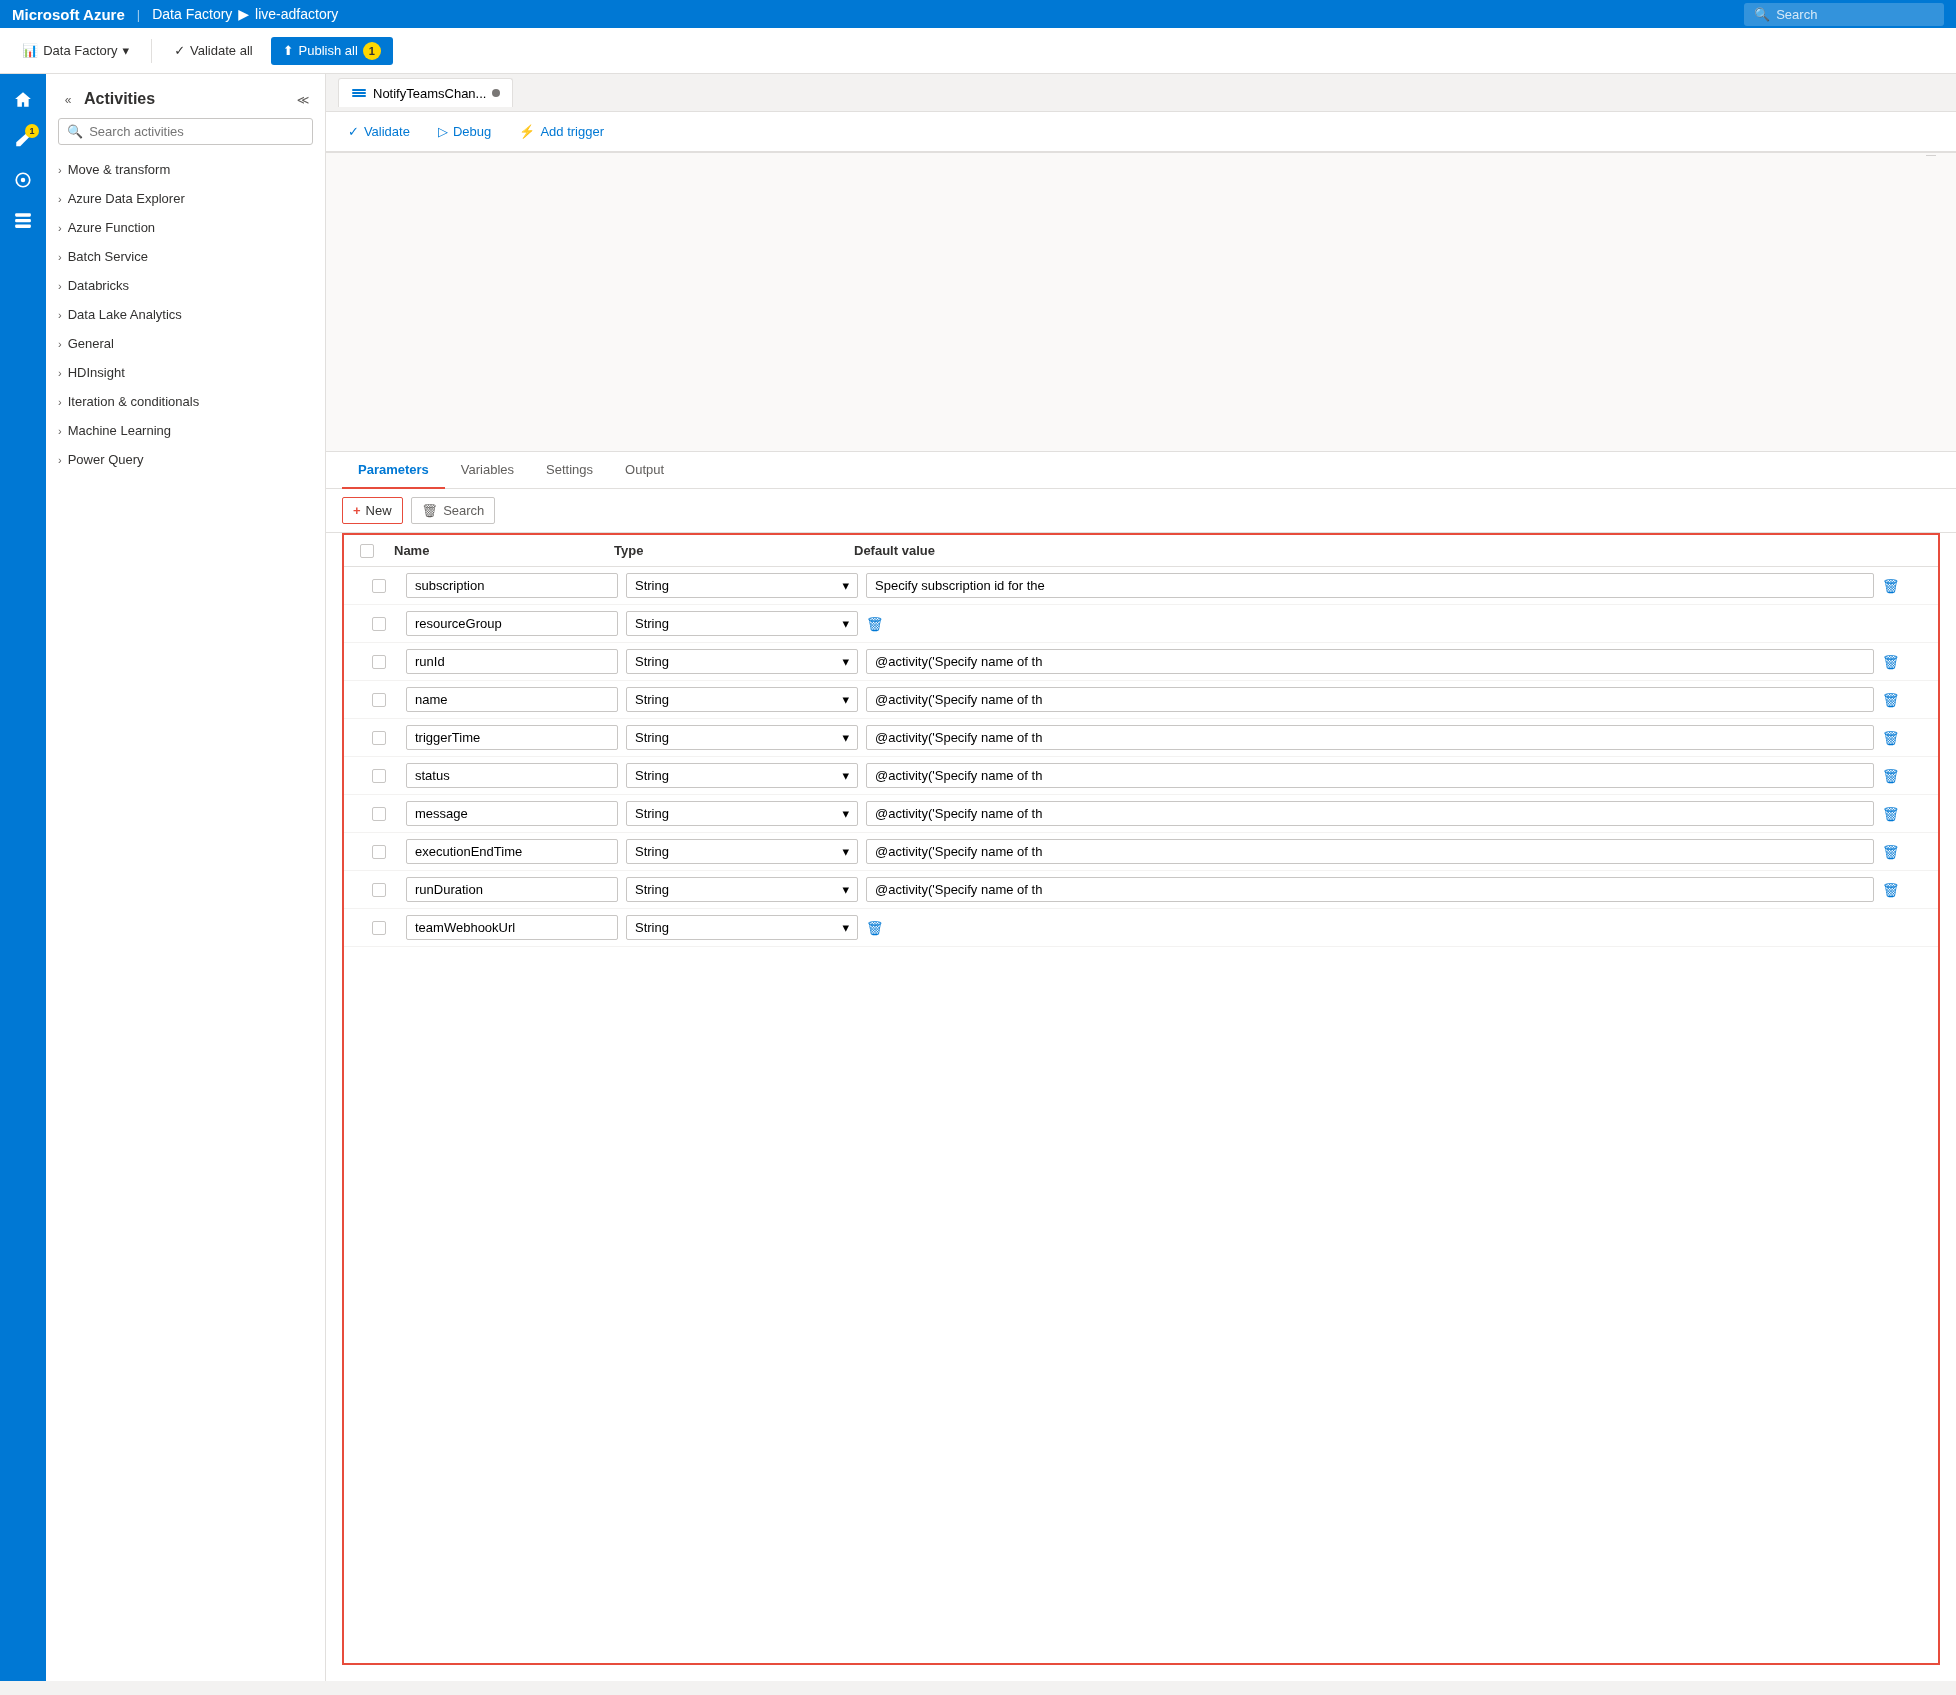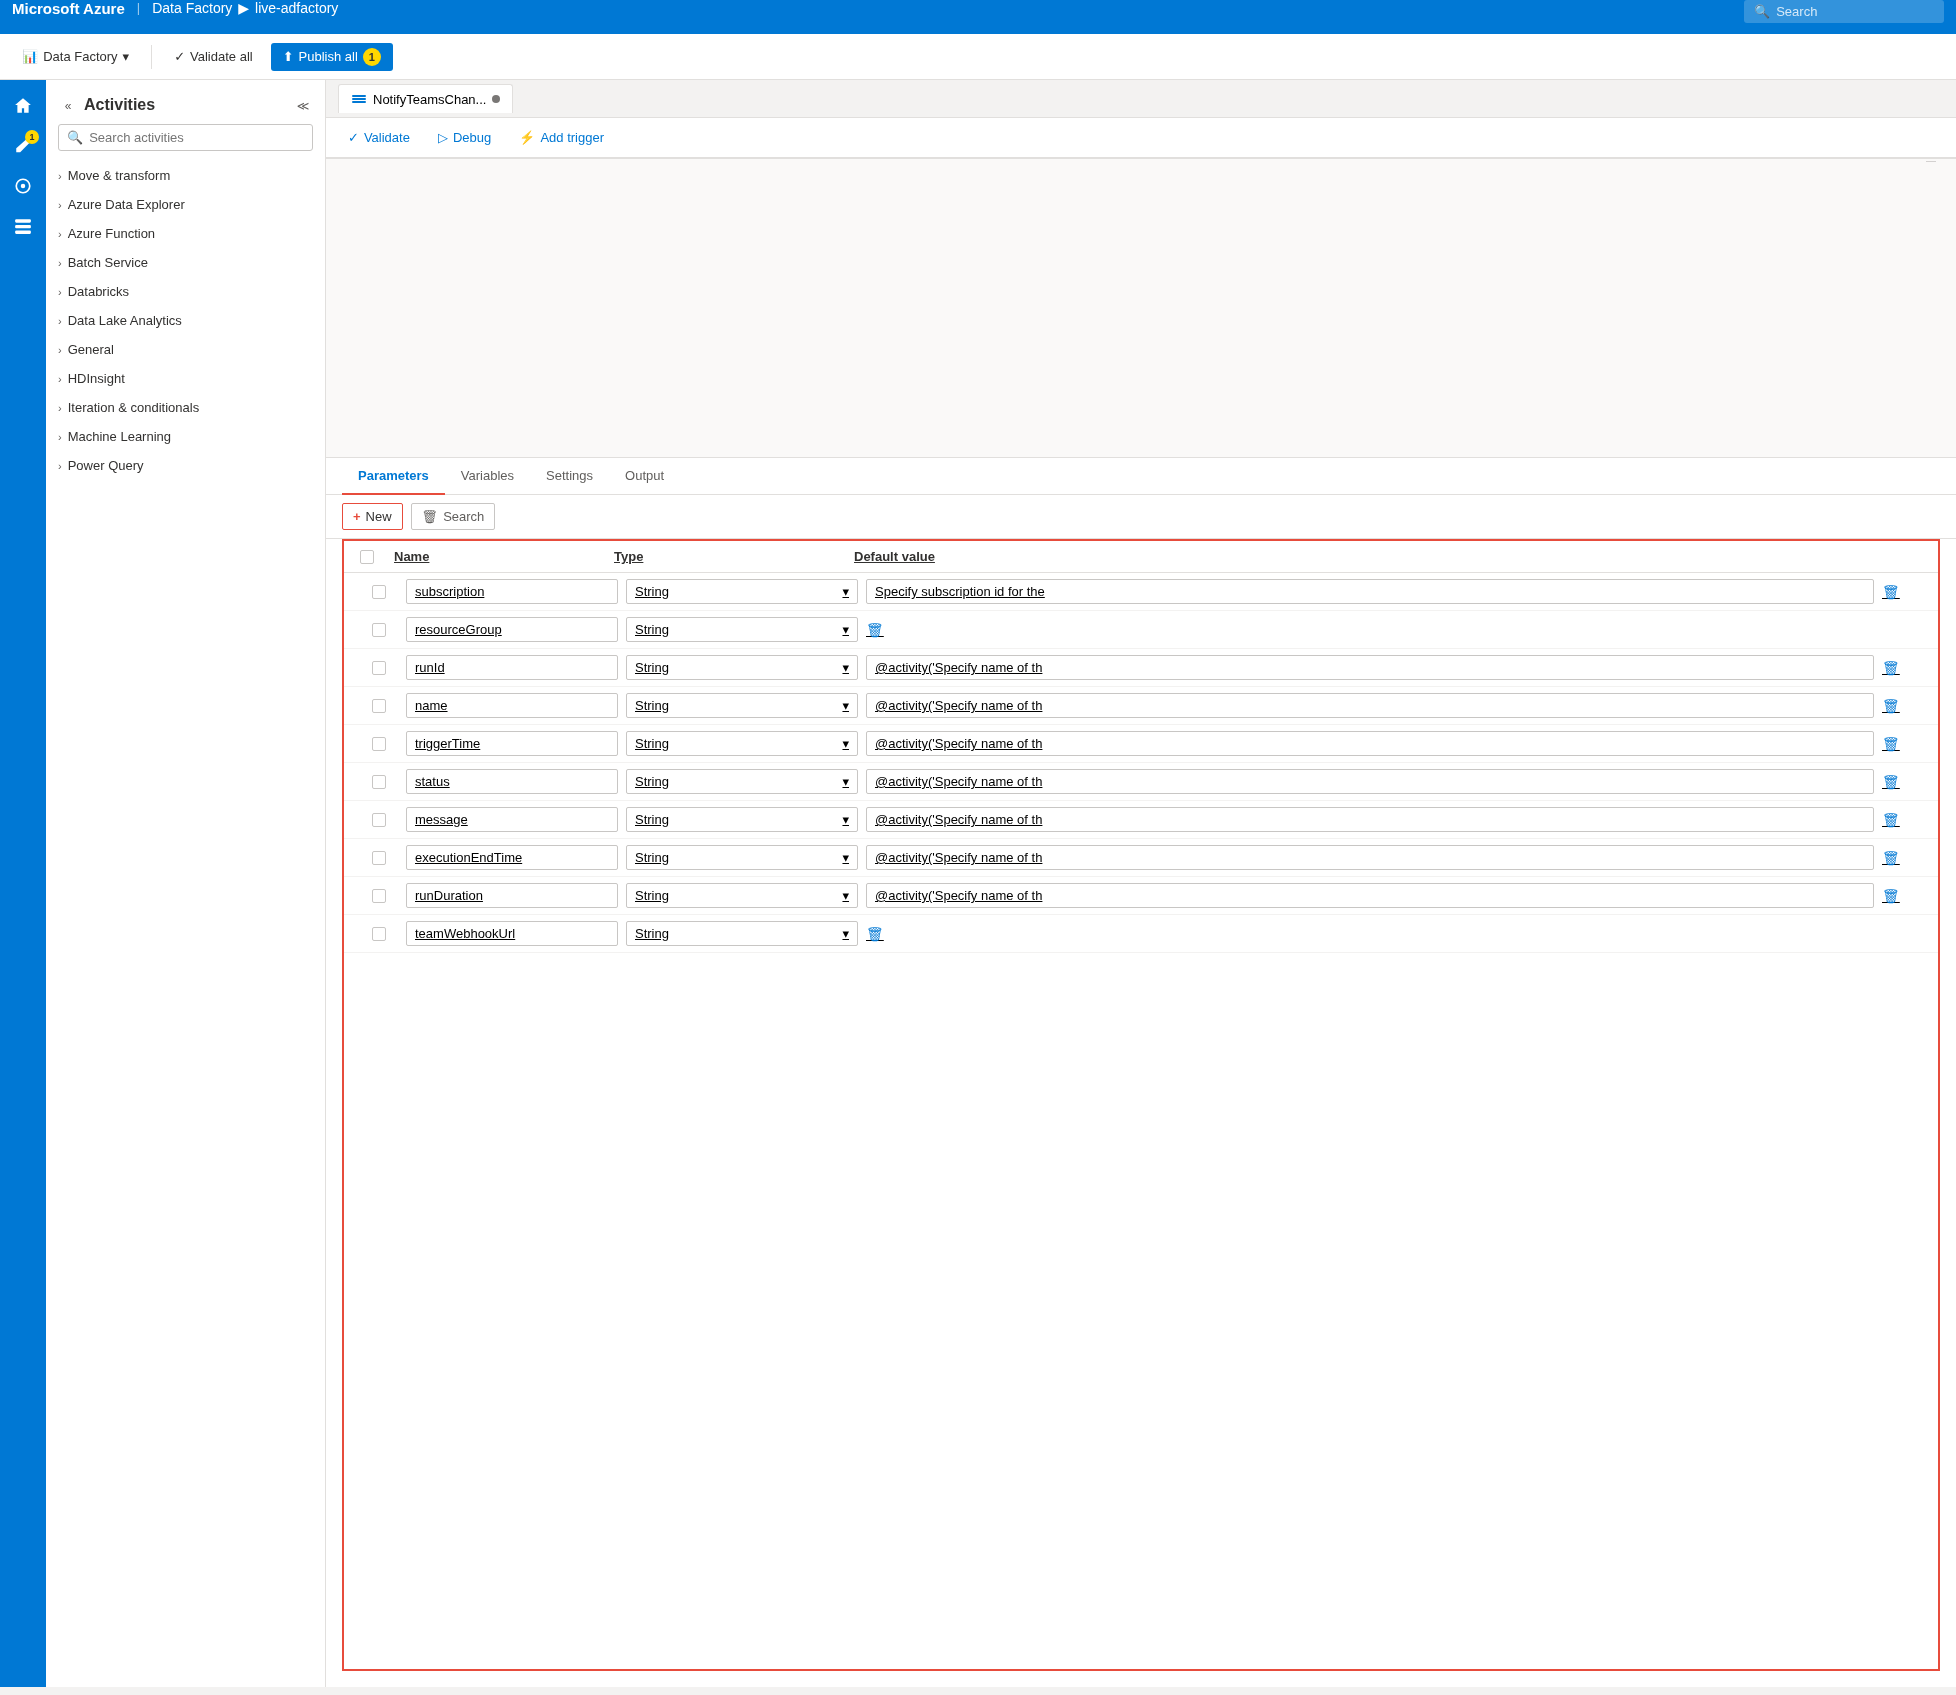--- a/index.html
+++ b/index.html
@@ -8,10 +8,10 @@
     
     .top-bar {
       display: flex;
-      align-items: flex-start;
+      align-items: center;
       background: #0078d4;
       color: white;
-      height: 34px;
+      height: 28px;
       padding: 0 12px;
       gap: 8px;
     }

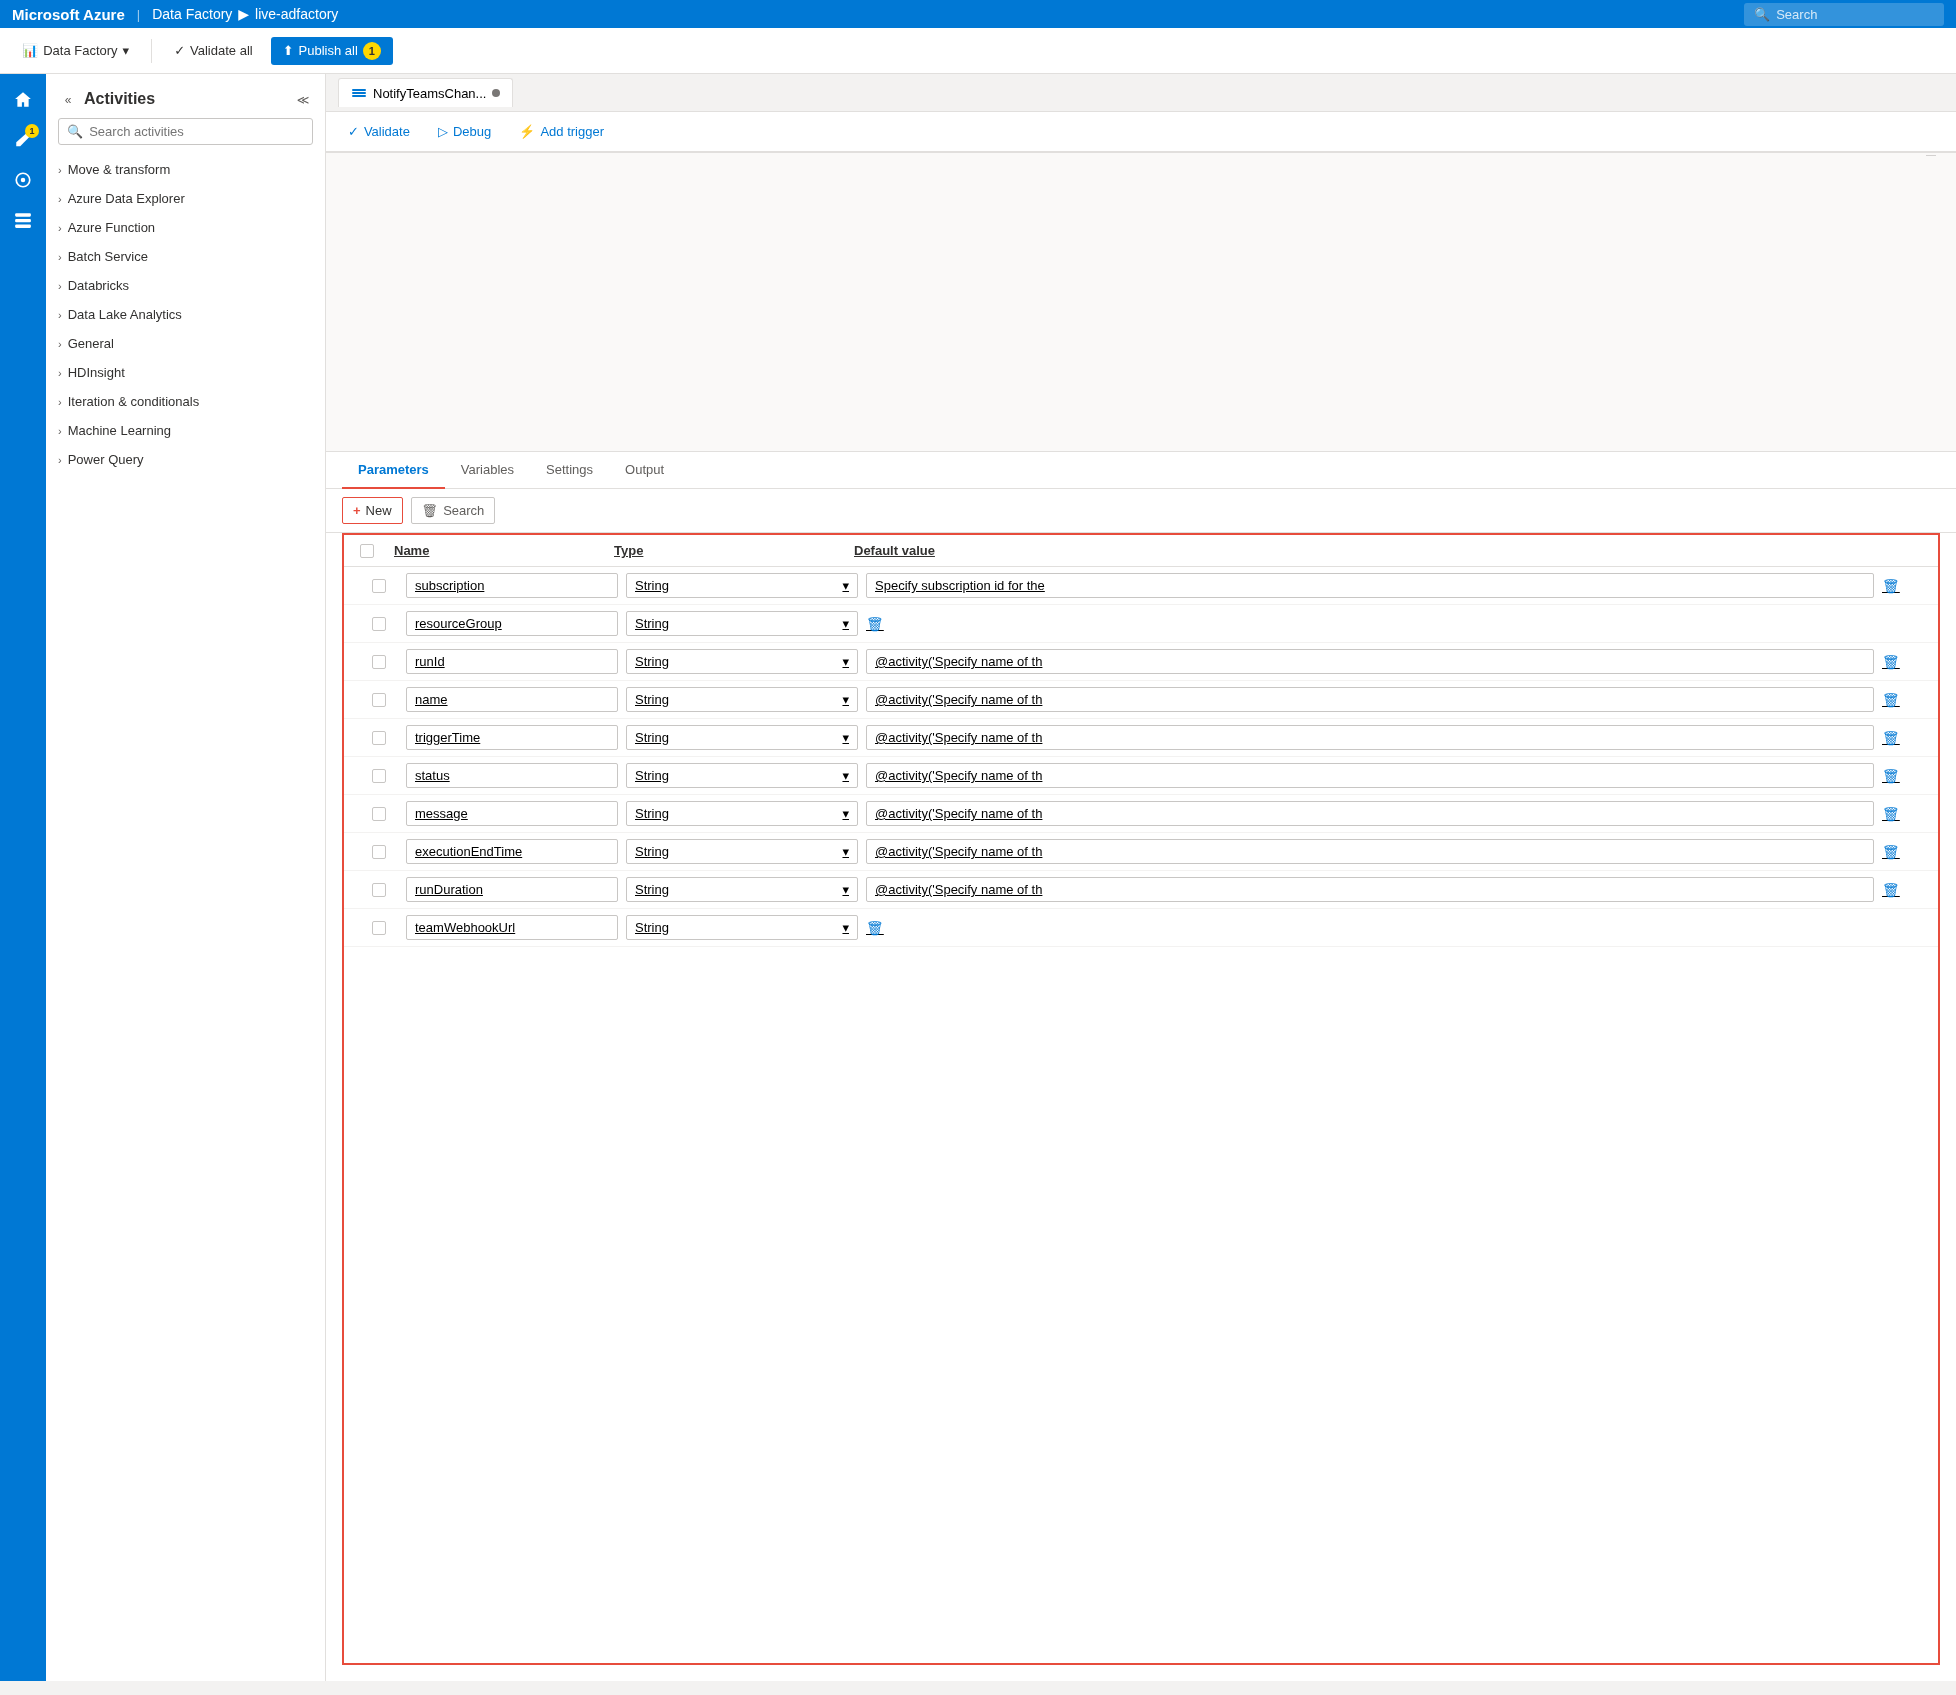--- a/index.html
+++ b/index.html
@@ -321,7 +321,7 @@
       align-items: center;
       background: white;
     }
-    .table-cell { display: flex; align-items: center; padding: 0 4px; text-decoration: underline; }
+    .table-cell { display: flex; align-items: center; padding: 0 4px; }
     .param-input {
       border: 1px solid #c8c6c4;
       border-radius: 2px;

